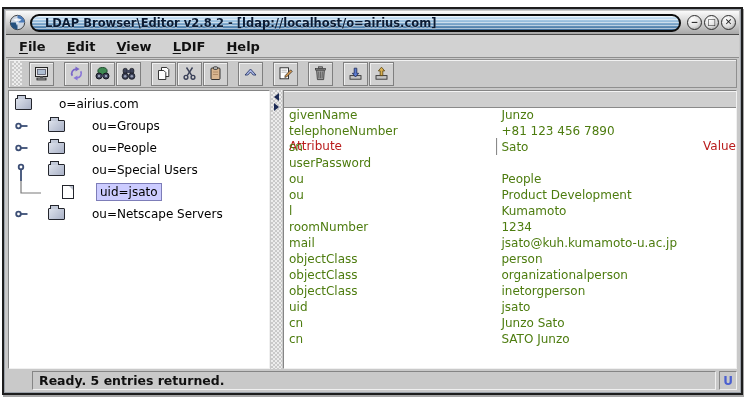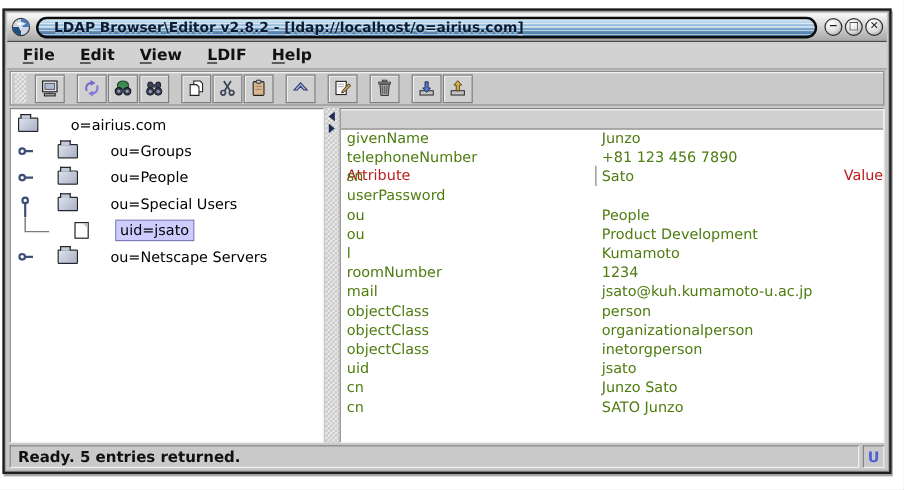--- a/index.html
+++ b/index.html
@@ -127,7 +127,7 @@
   .td-val  { flex:1; padding-left:5px; overflow:hidden; }
 
   
-  .statusbar { flex:0 0 21px; display:flex; gap:3px; padding:1px 2px; background:#c9c9c9; }
+  .statusbar { flex:0 0 21px; display:flex; gap:3px; padding:1px 2px; background:#c9c9c9;margin-left:24px; }
   .status-msg {
     flex:1; background:#c9c9c9; font-size:12.5px; font-weight:bold; color:#101010;
     padding:1px 6px; display:flex; align-items:center;

